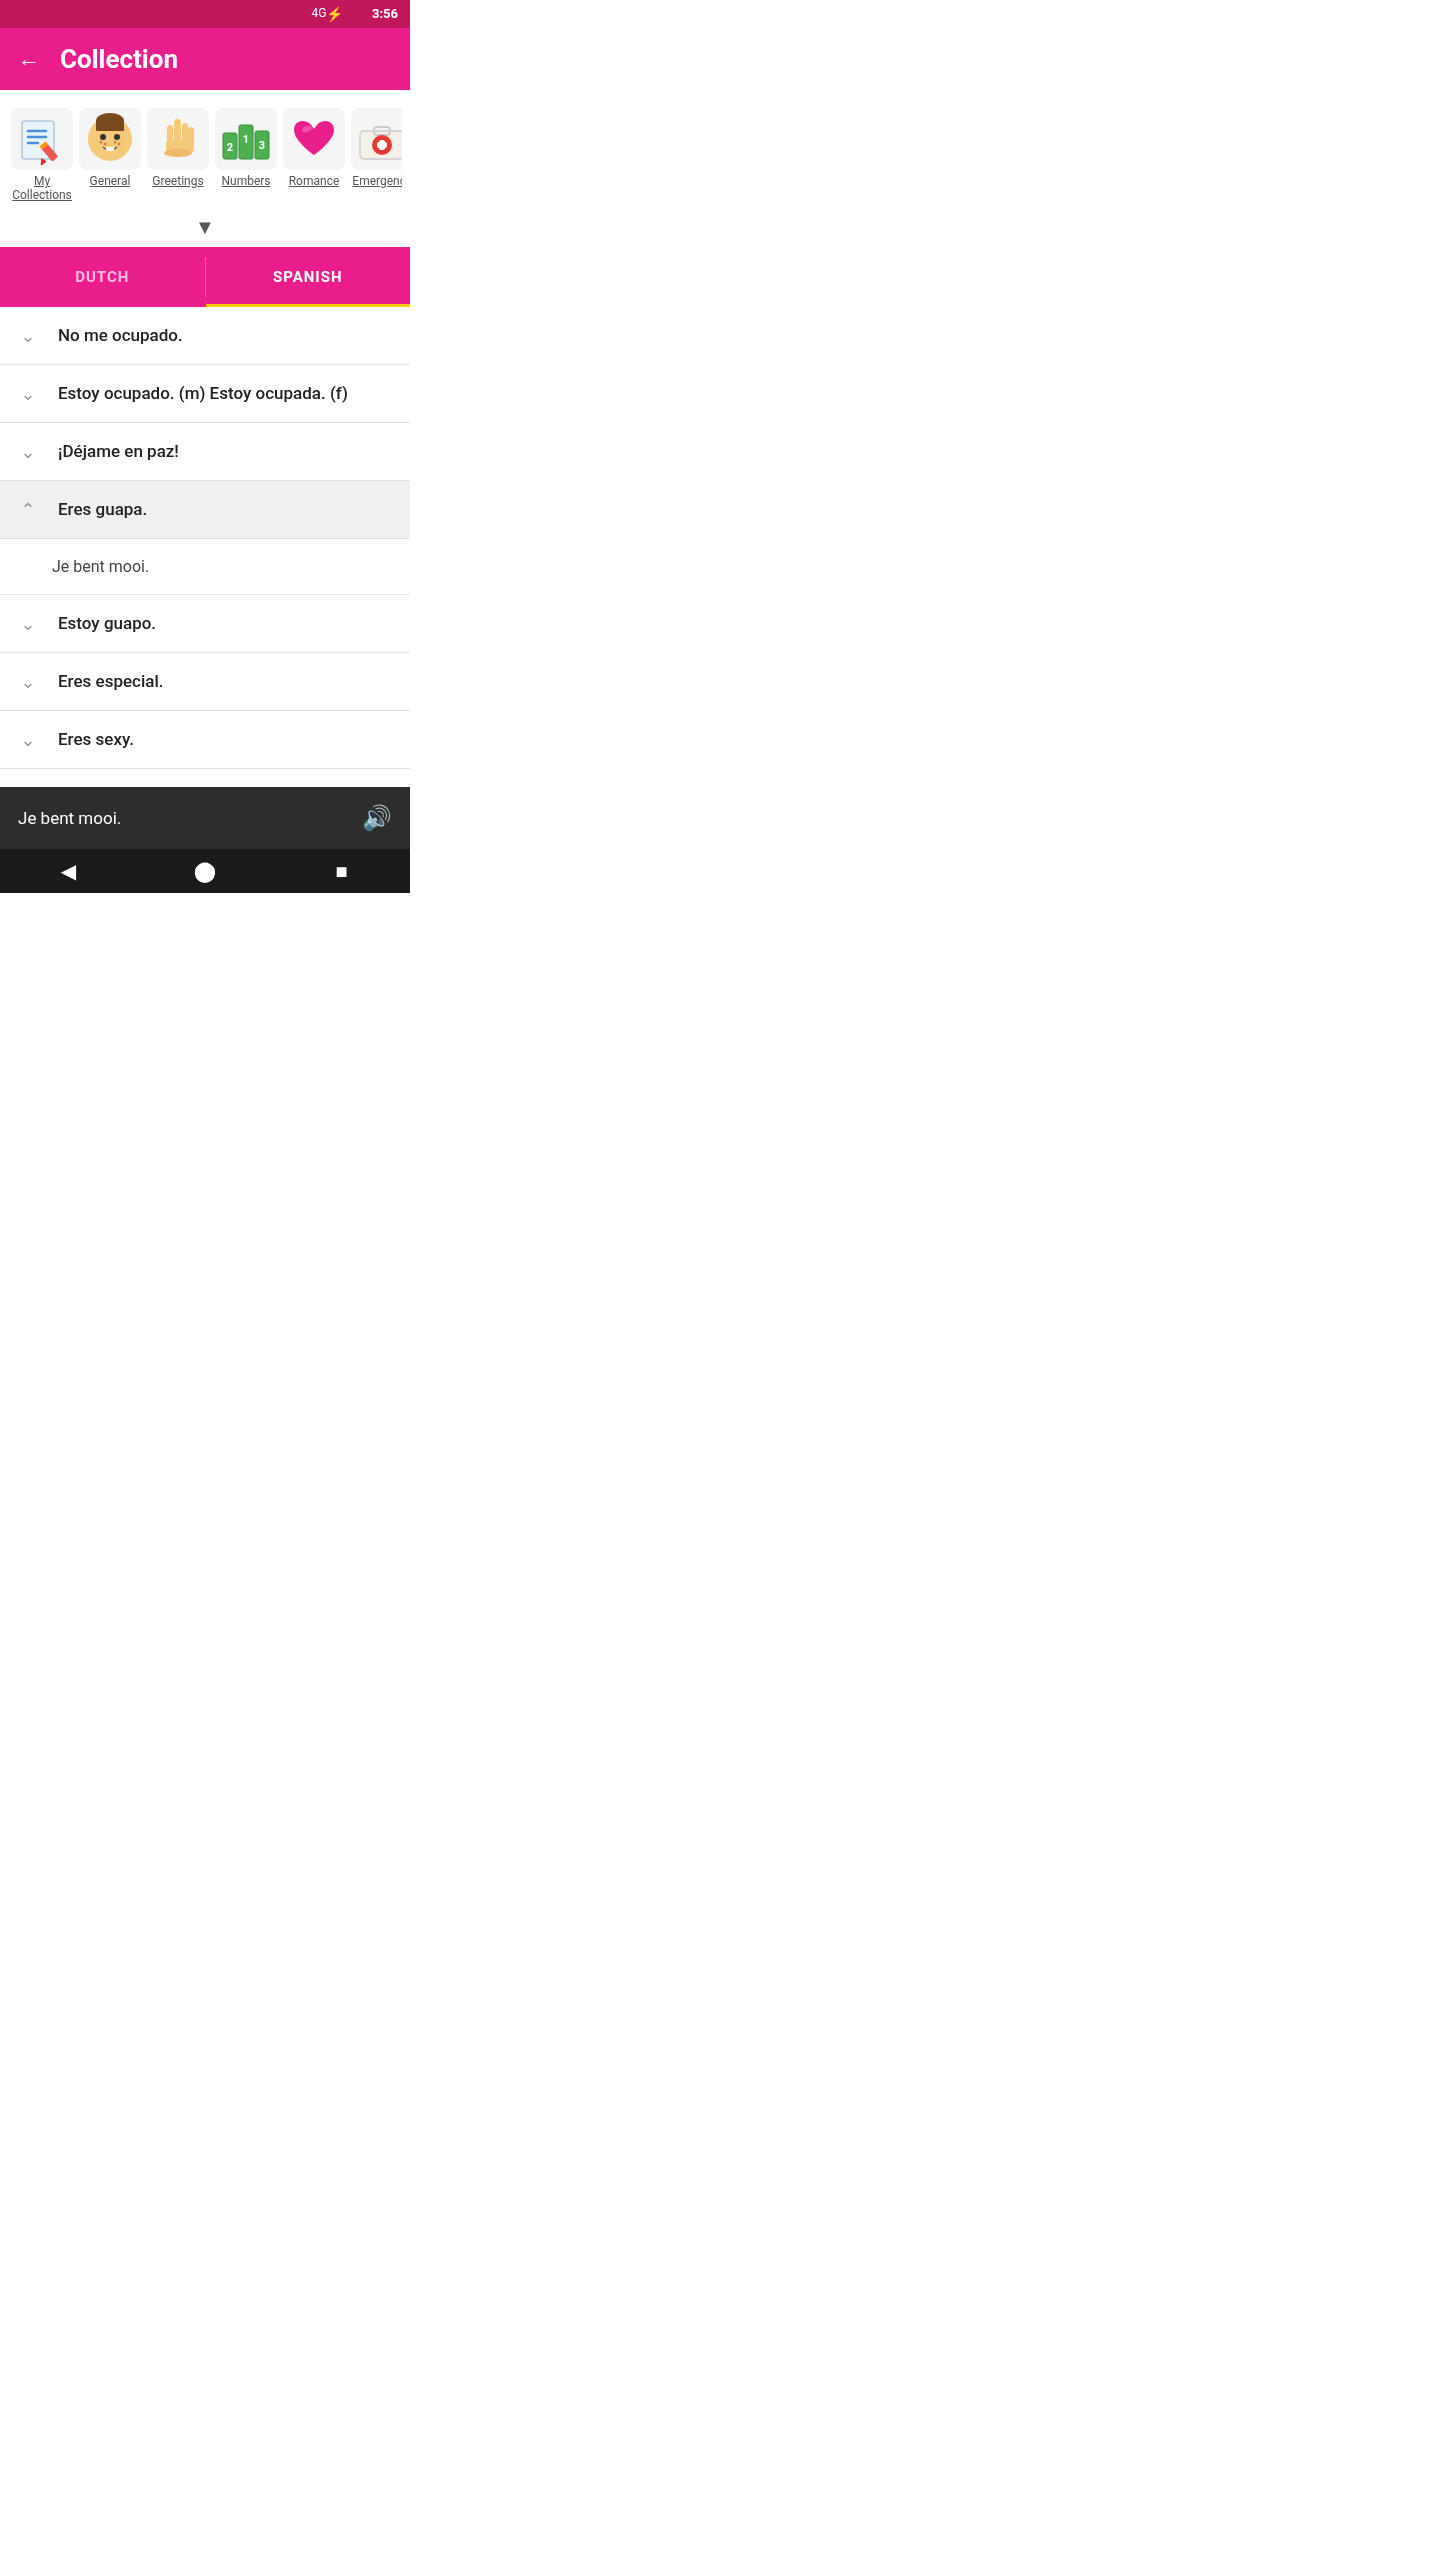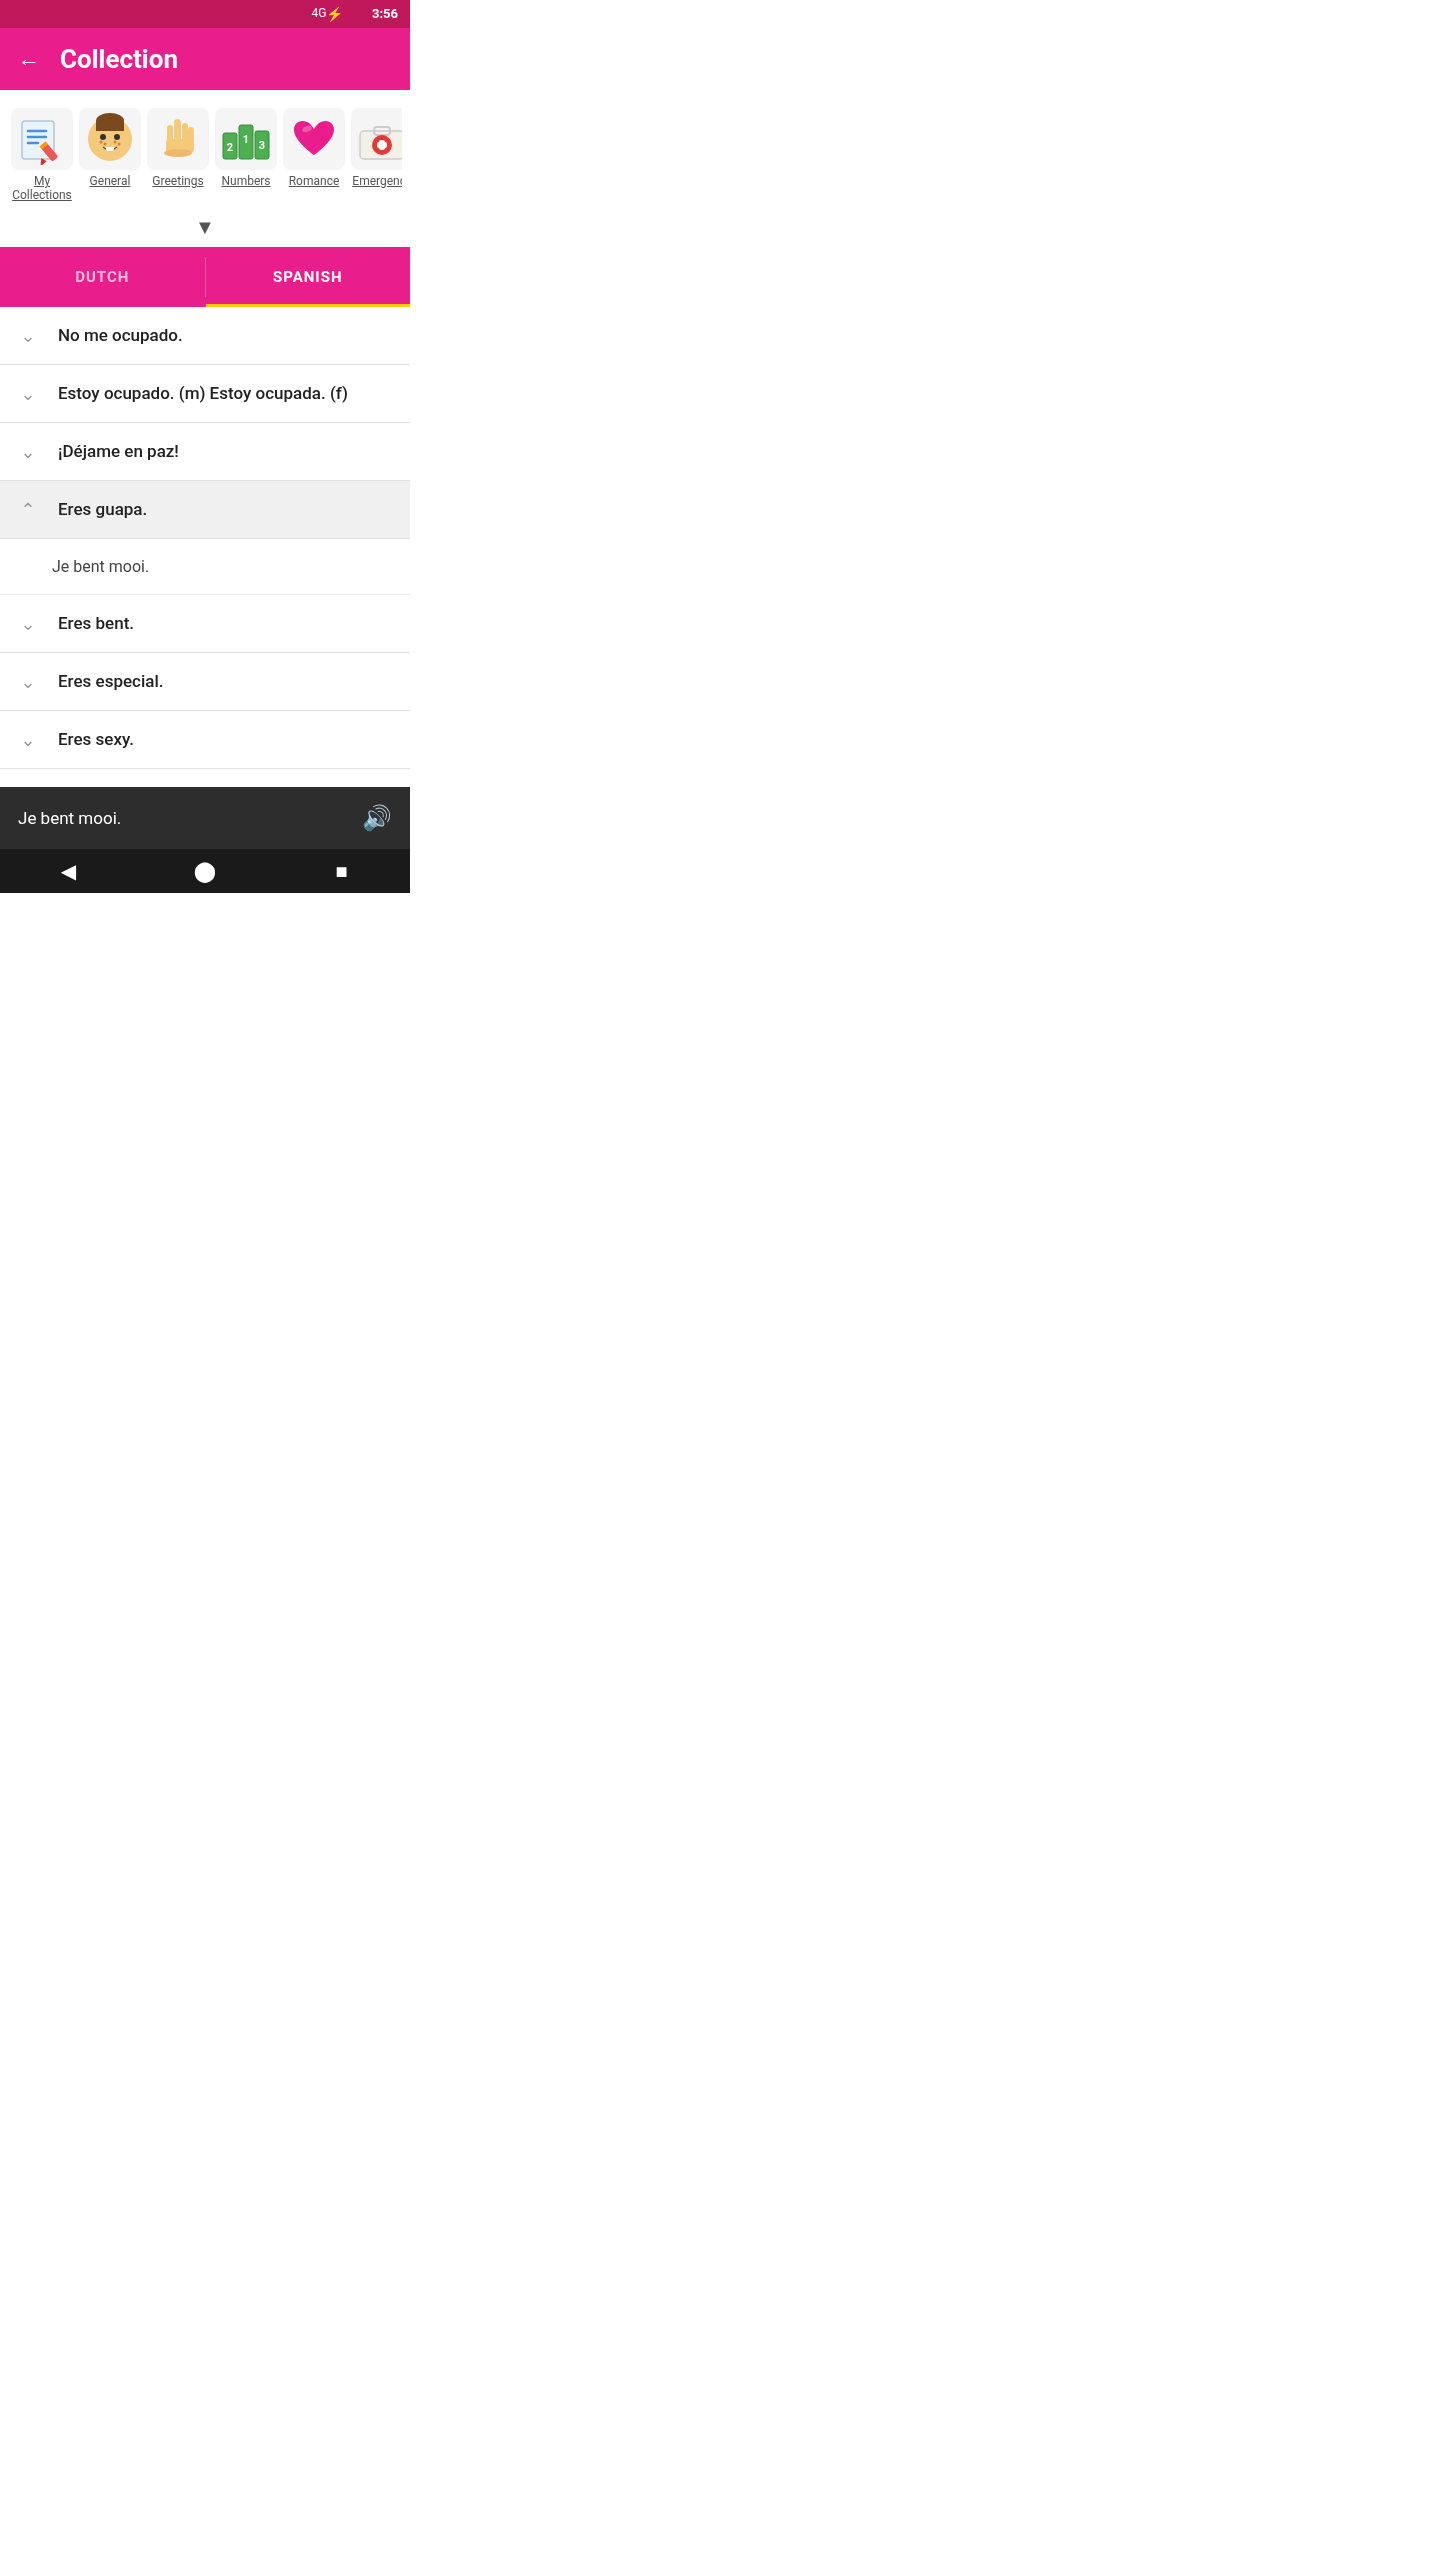--- a/index.html
+++ b/index.html
@@ -406,7 +406,7 @@
 
     <div class="phrase-row">
       <span class="expand-icon">⌄</span>
-      <span class="phrase-text">Eres bent.</span>
+      <span class="phrase-text">Estoy guapo.</span>
     </div>
 
     <div class="phrase-row">

